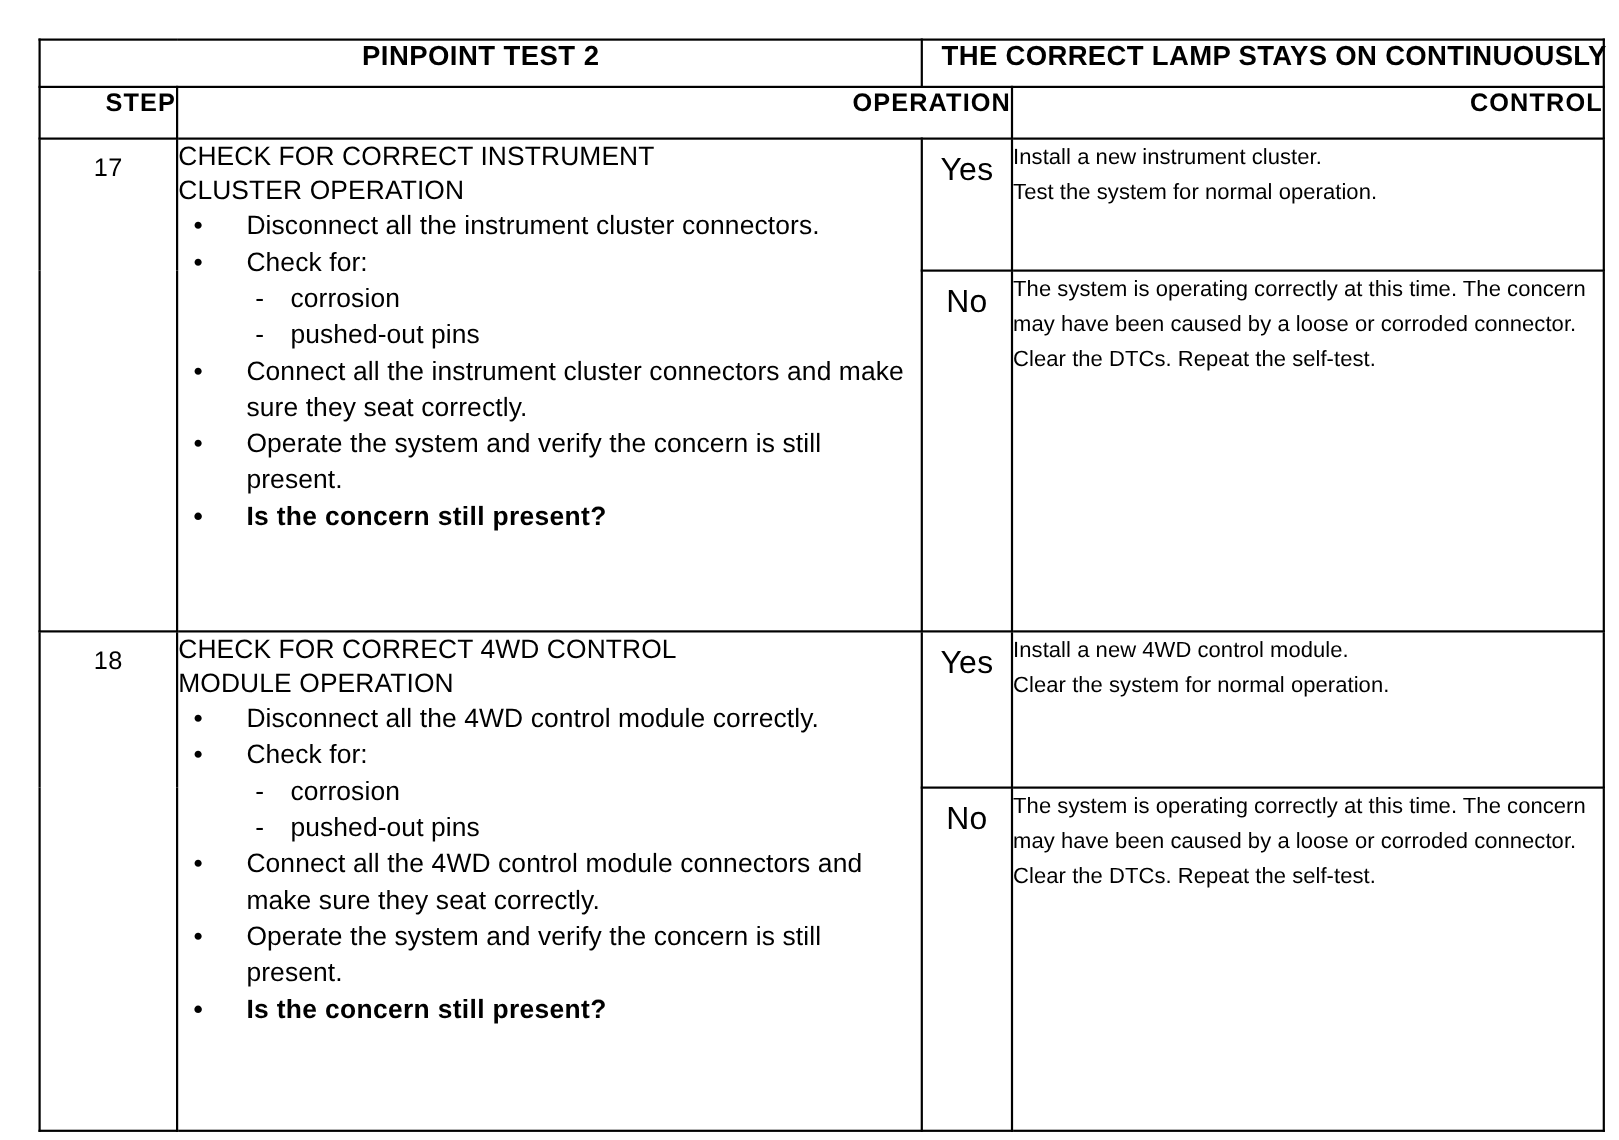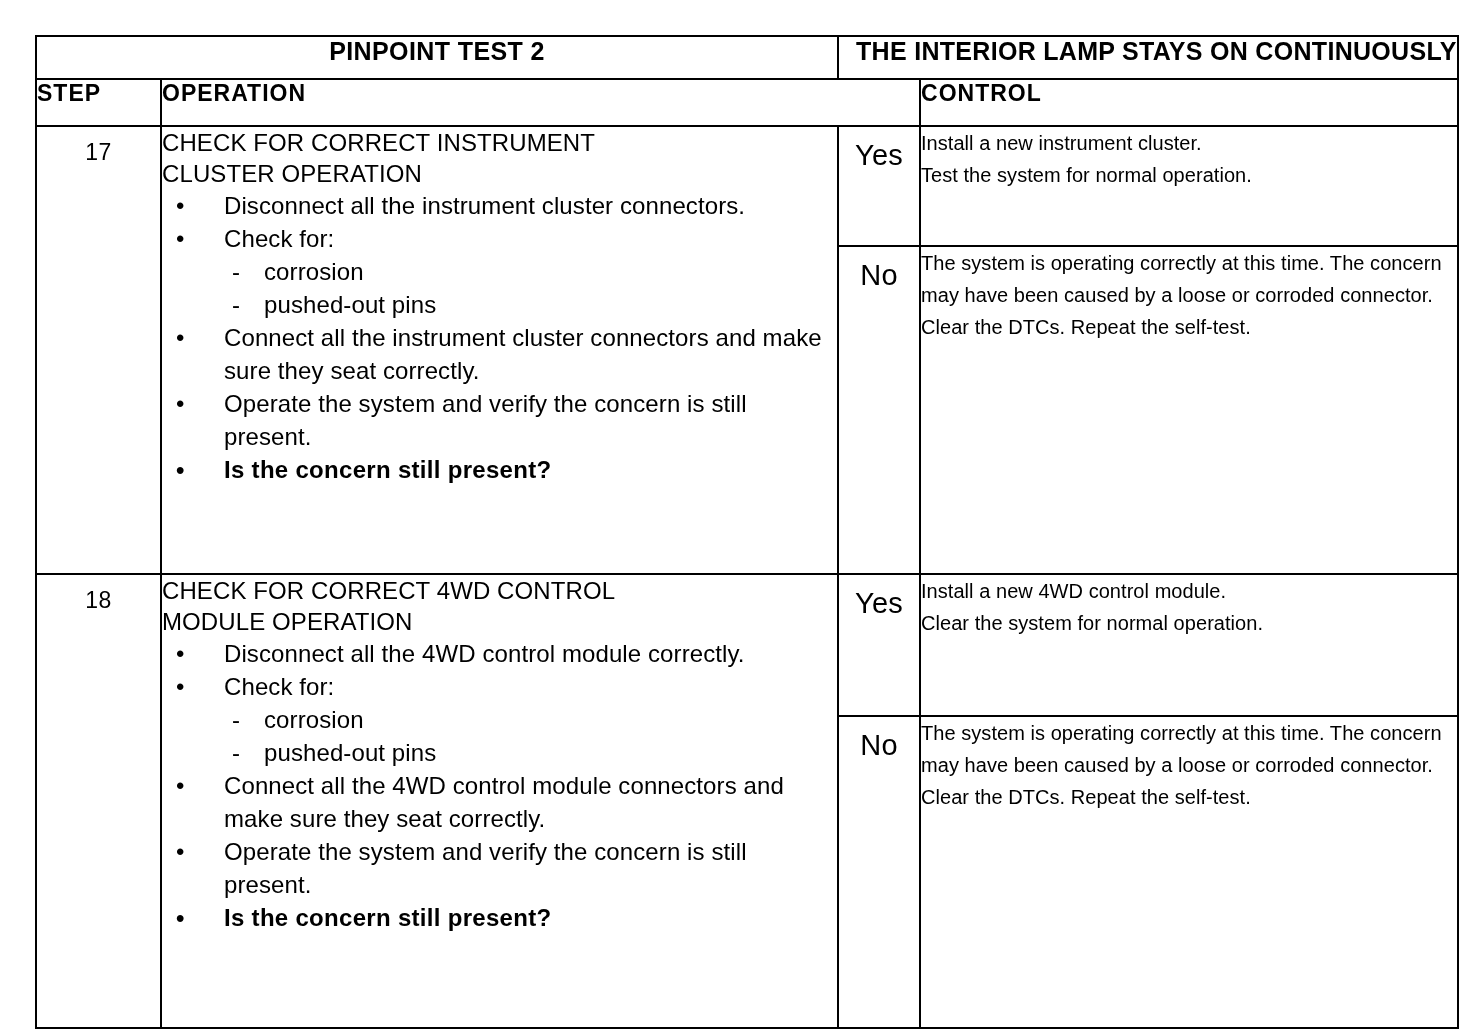--- a/index.html
+++ b/index.html
@@ -183,7 +183,7 @@
           <div class="banner-title">PINPOINT TEST 2</div>
         </td>
         <td class="banner-desc-cell" colspan="2">
-          <div class="banner-desc">THE INTERIOR LAMP STAYS ON CONTINUOUSLY</div>
+          <div class="banner-desc">THE CORRECT LAMP STAYS ON CONTINUOUSLY</div>
         </td>
       </tr>
 

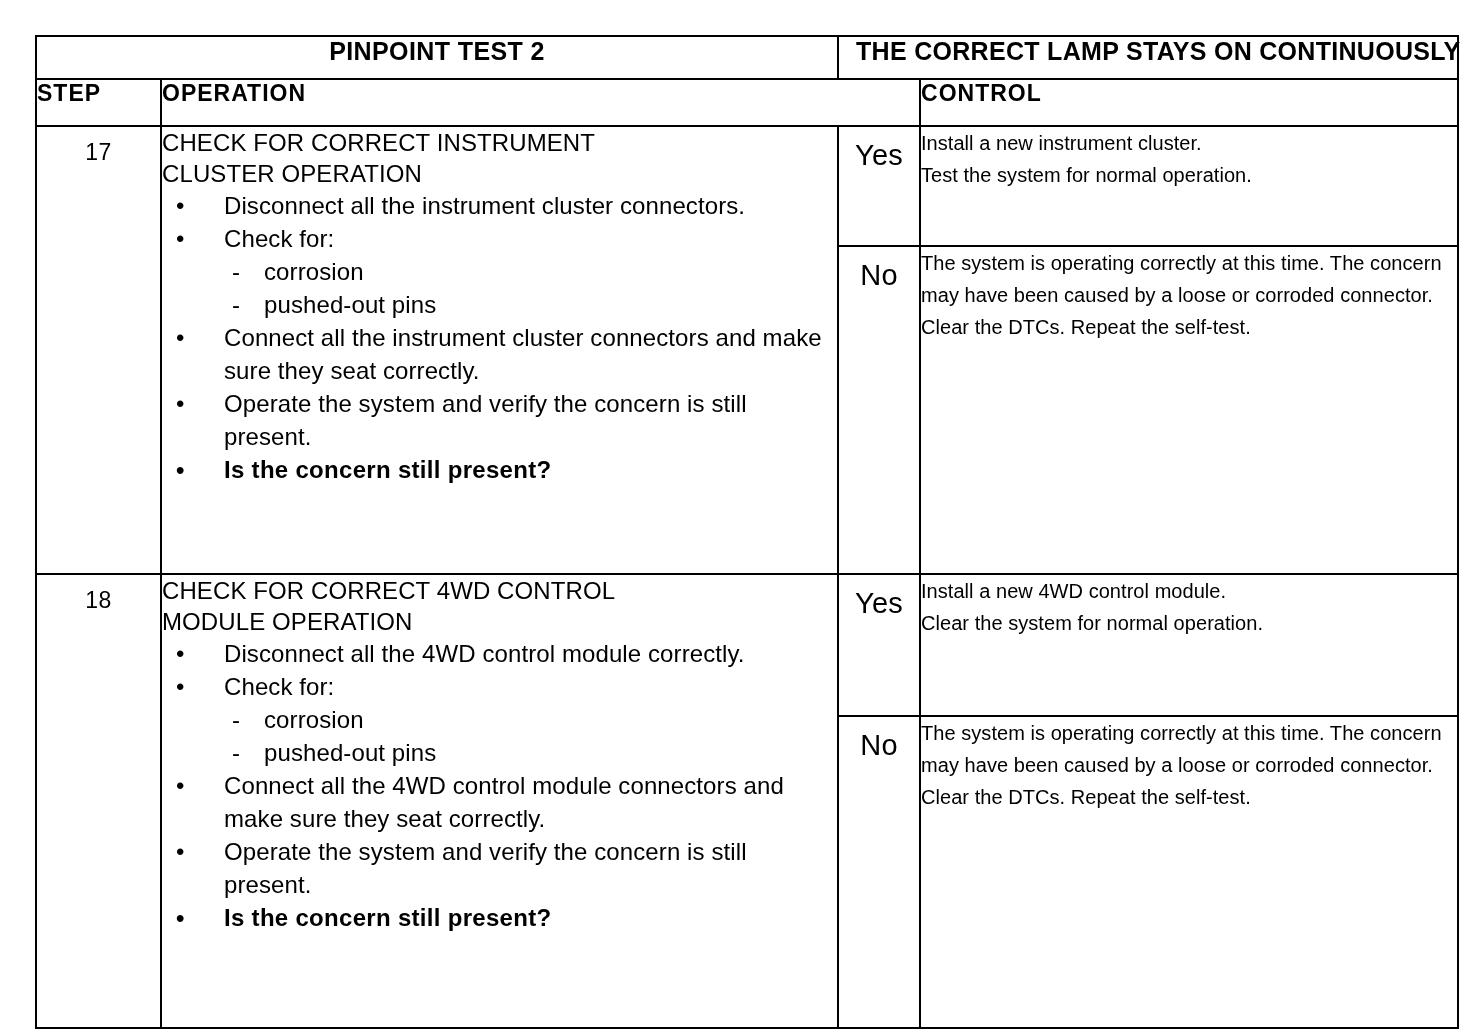--- a/index.html
+++ b/index.html
@@ -79,7 +79,7 @@
     font-size: 23px;
     font-weight: bold;
     letter-spacing: 1.0px;
-    text-align: left;
+    text-align: right;
   }
 
   

